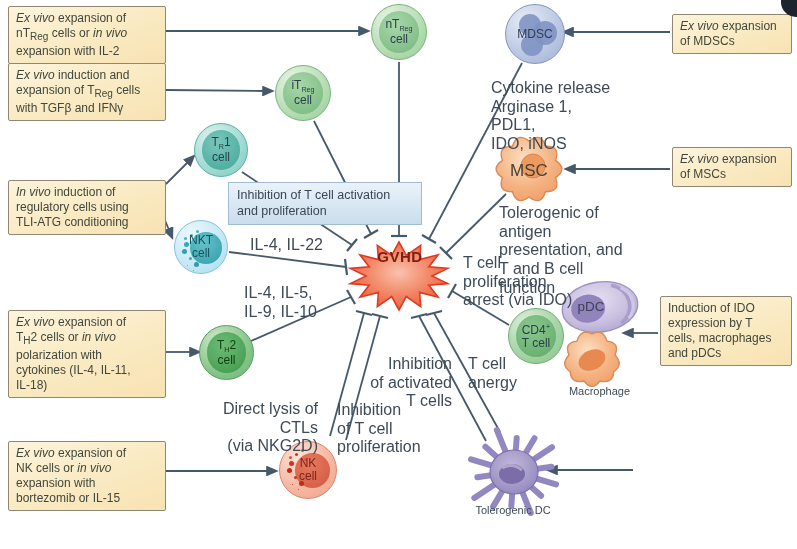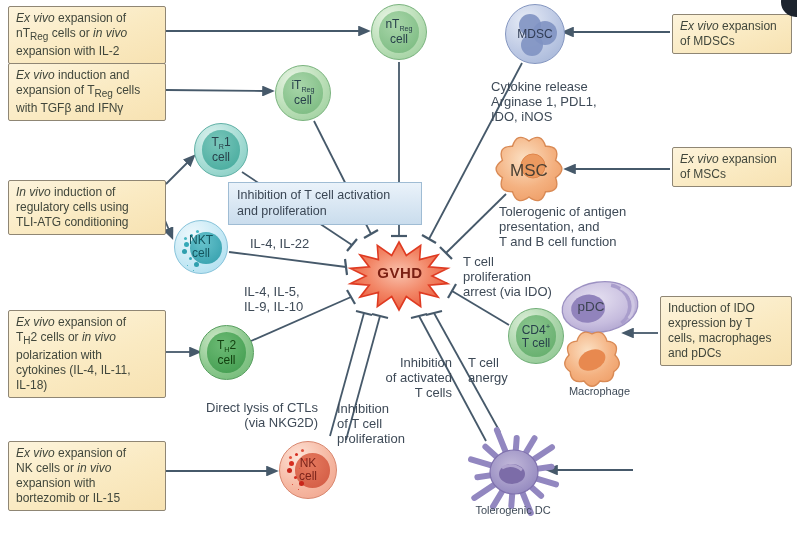--- a/index.html
+++ b/index.html
@@ -20,7 +20,7 @@
            border:1px solid #9fbcd4;padding:4px 8px;font-size:12.5px;line-height:1.3;color:#3a4654;}
 
   
-  .note{position:absolute;z-index:5;font-size:13px;line-height:1.17;color:#3e4a57;white-space:pre-line;}
+  .note{position:absolute;z-index:5;font-size:16px;line-height:1.17;color:#3e4a57;white-space:pre-line;}
 
   
   .cell{position:absolute;z-index:3;border-radius:50%;border:1px solid transparent;

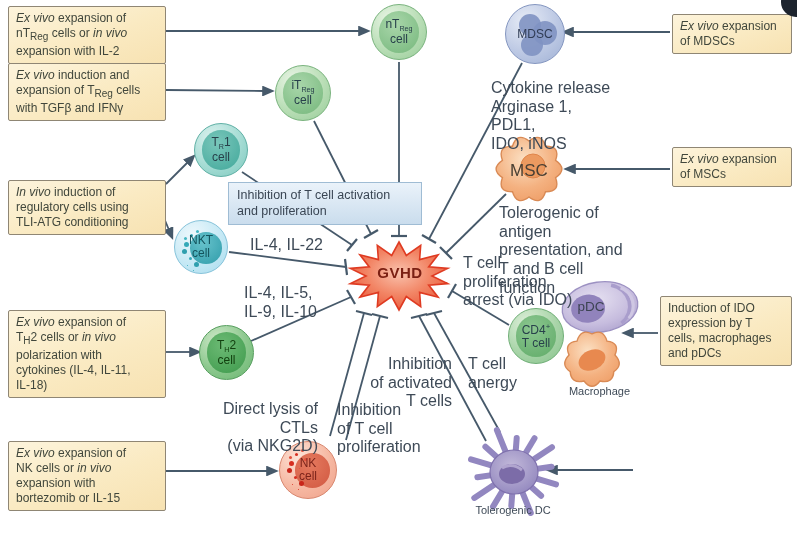--- a/index.html
+++ b/index.html
@@ -60,7 +60,7 @@
 
   .blobsvg{position:absolute;z-index:3;}
   .celllabel{position:absolute;z-index:4;text-align:center;font-size:13px;color:#4a4034;}
-  .gvhd-lbl{position:absolute;z-index:4;left:361px;top:264px;width:78px;text-align:center;
+  .gvhd-lbl{position:absolute;z-index:4;left:361px;top:248px;width:78px;text-align:center;
             font-size:15px;font-weight:bold;color:#7b2013;letter-spacing:.5px;}
   .caption{position:absolute;z-index:5;font-size:11px;color:#3e4a57;text-align:center;}
   .corner-dot{position:absolute;z-index:6;left:781px;top:-13px;width:30px;height:30px;

